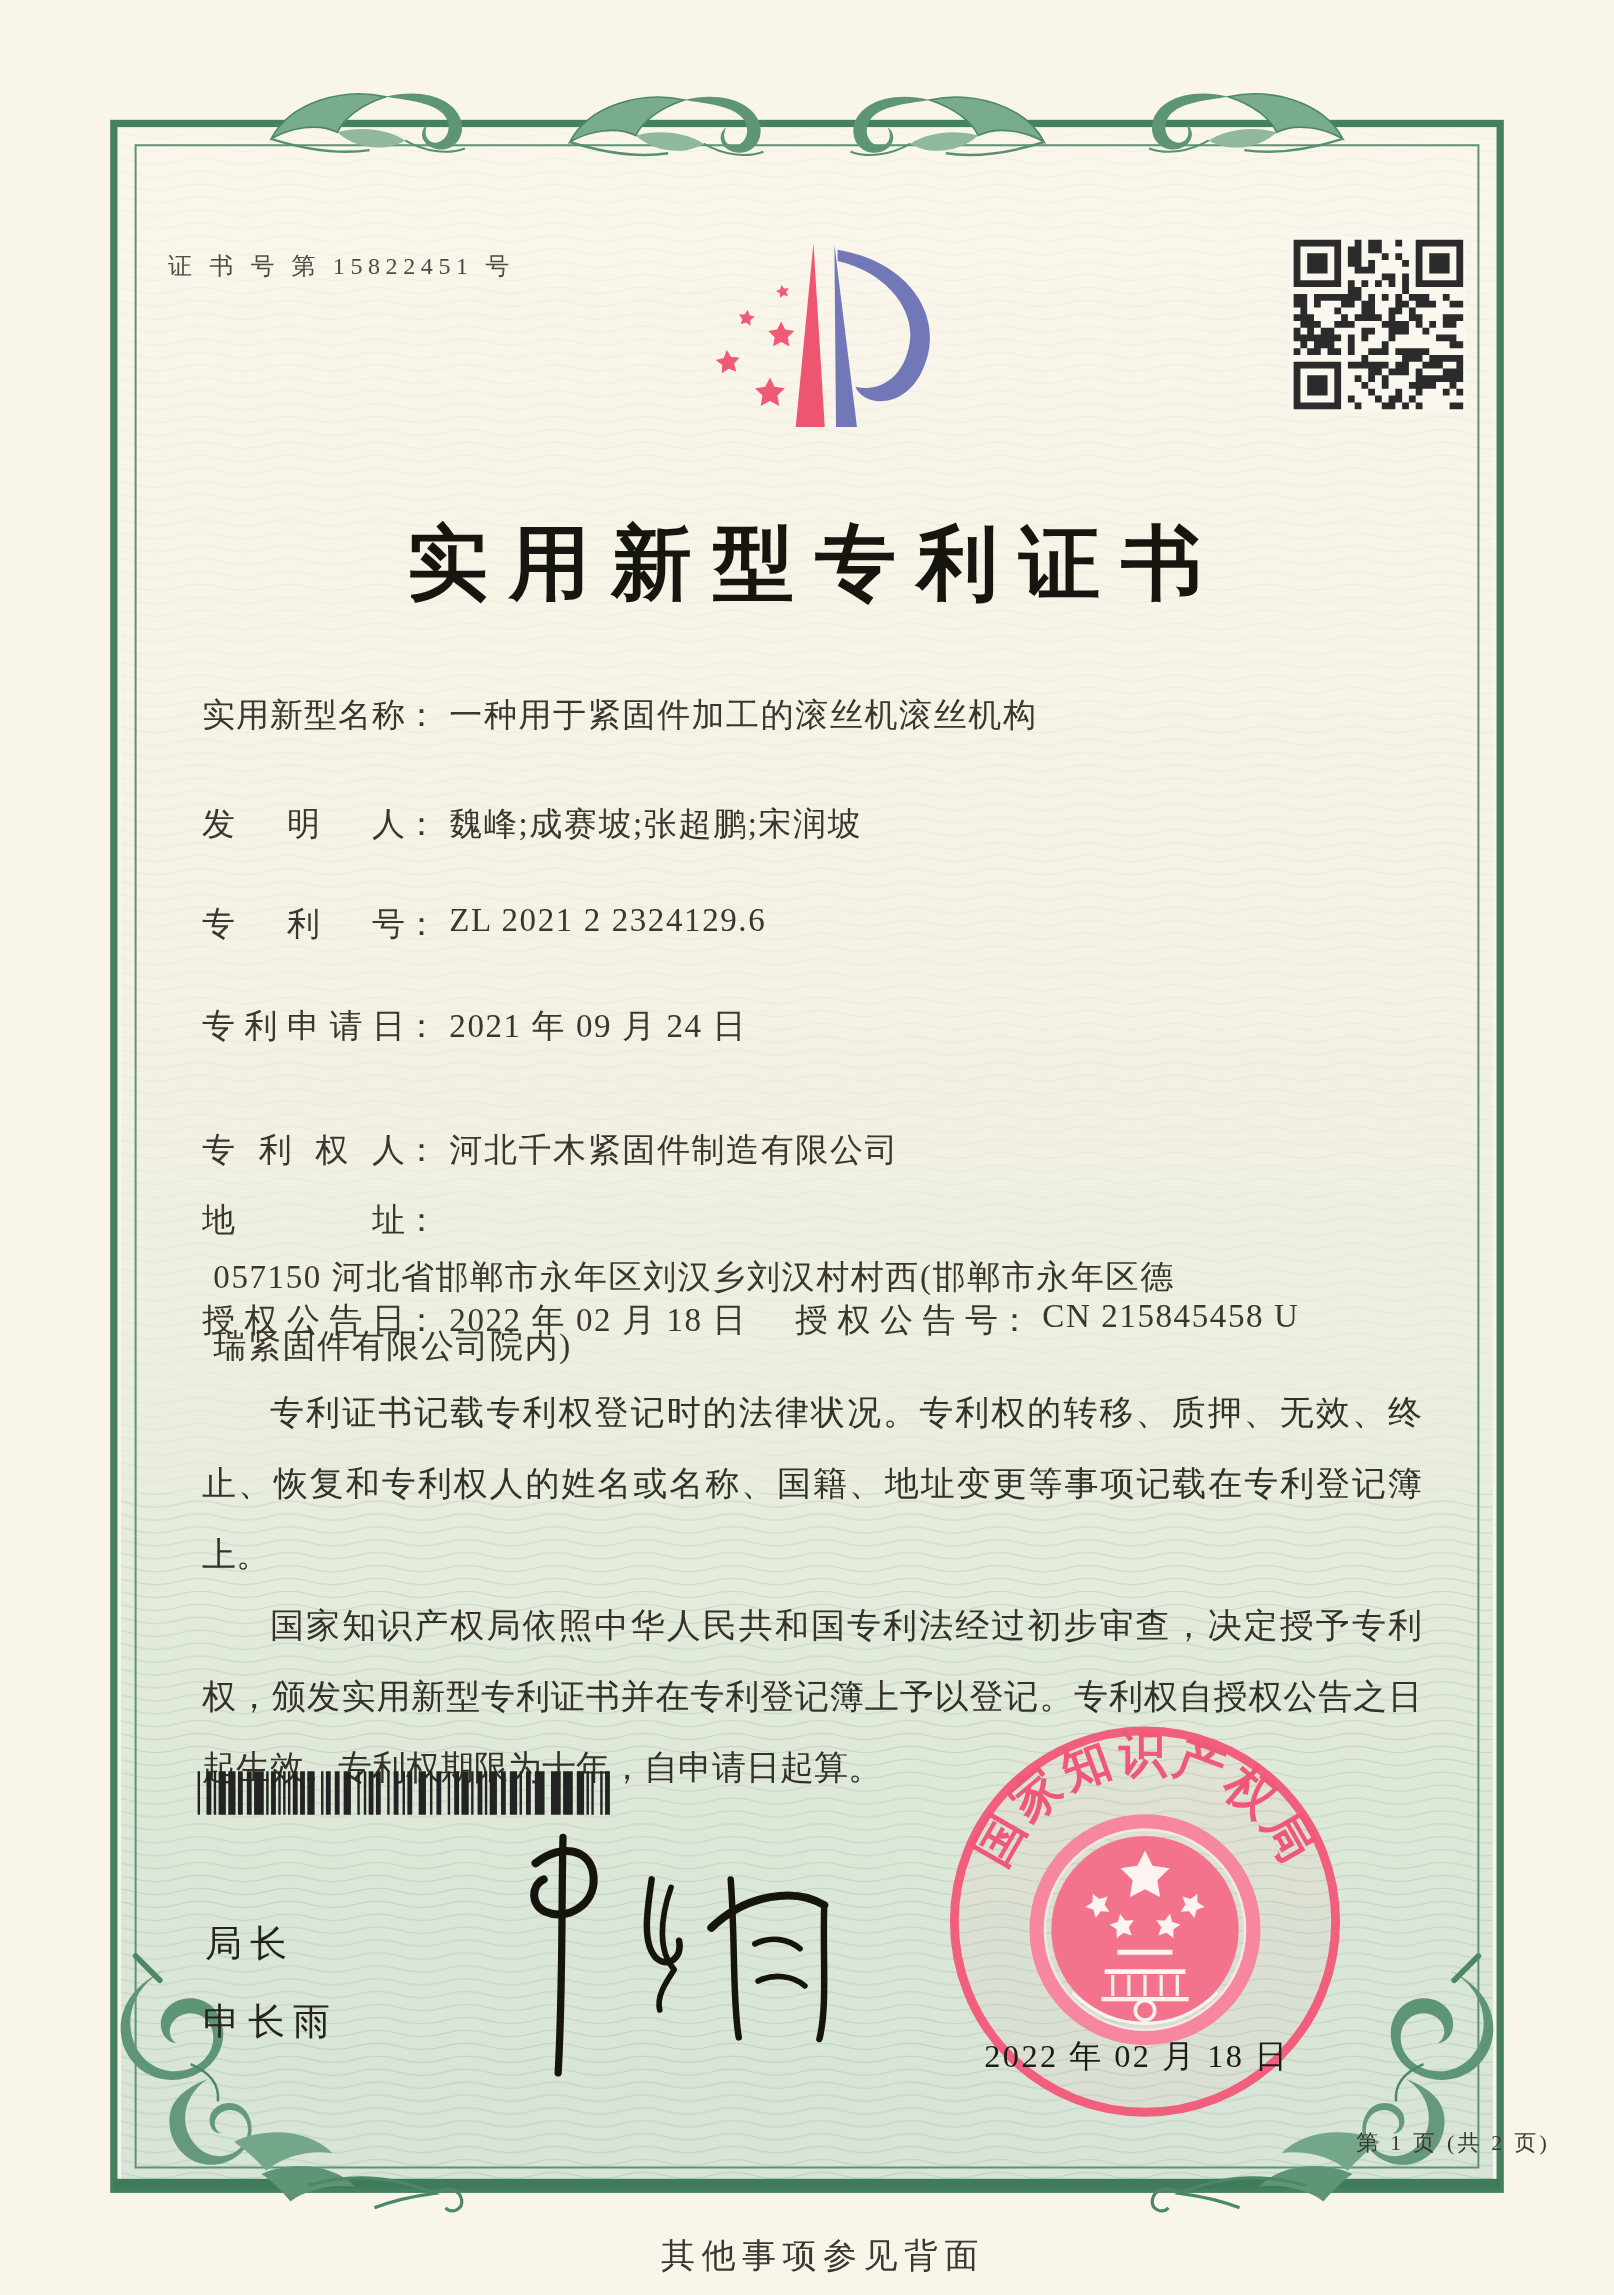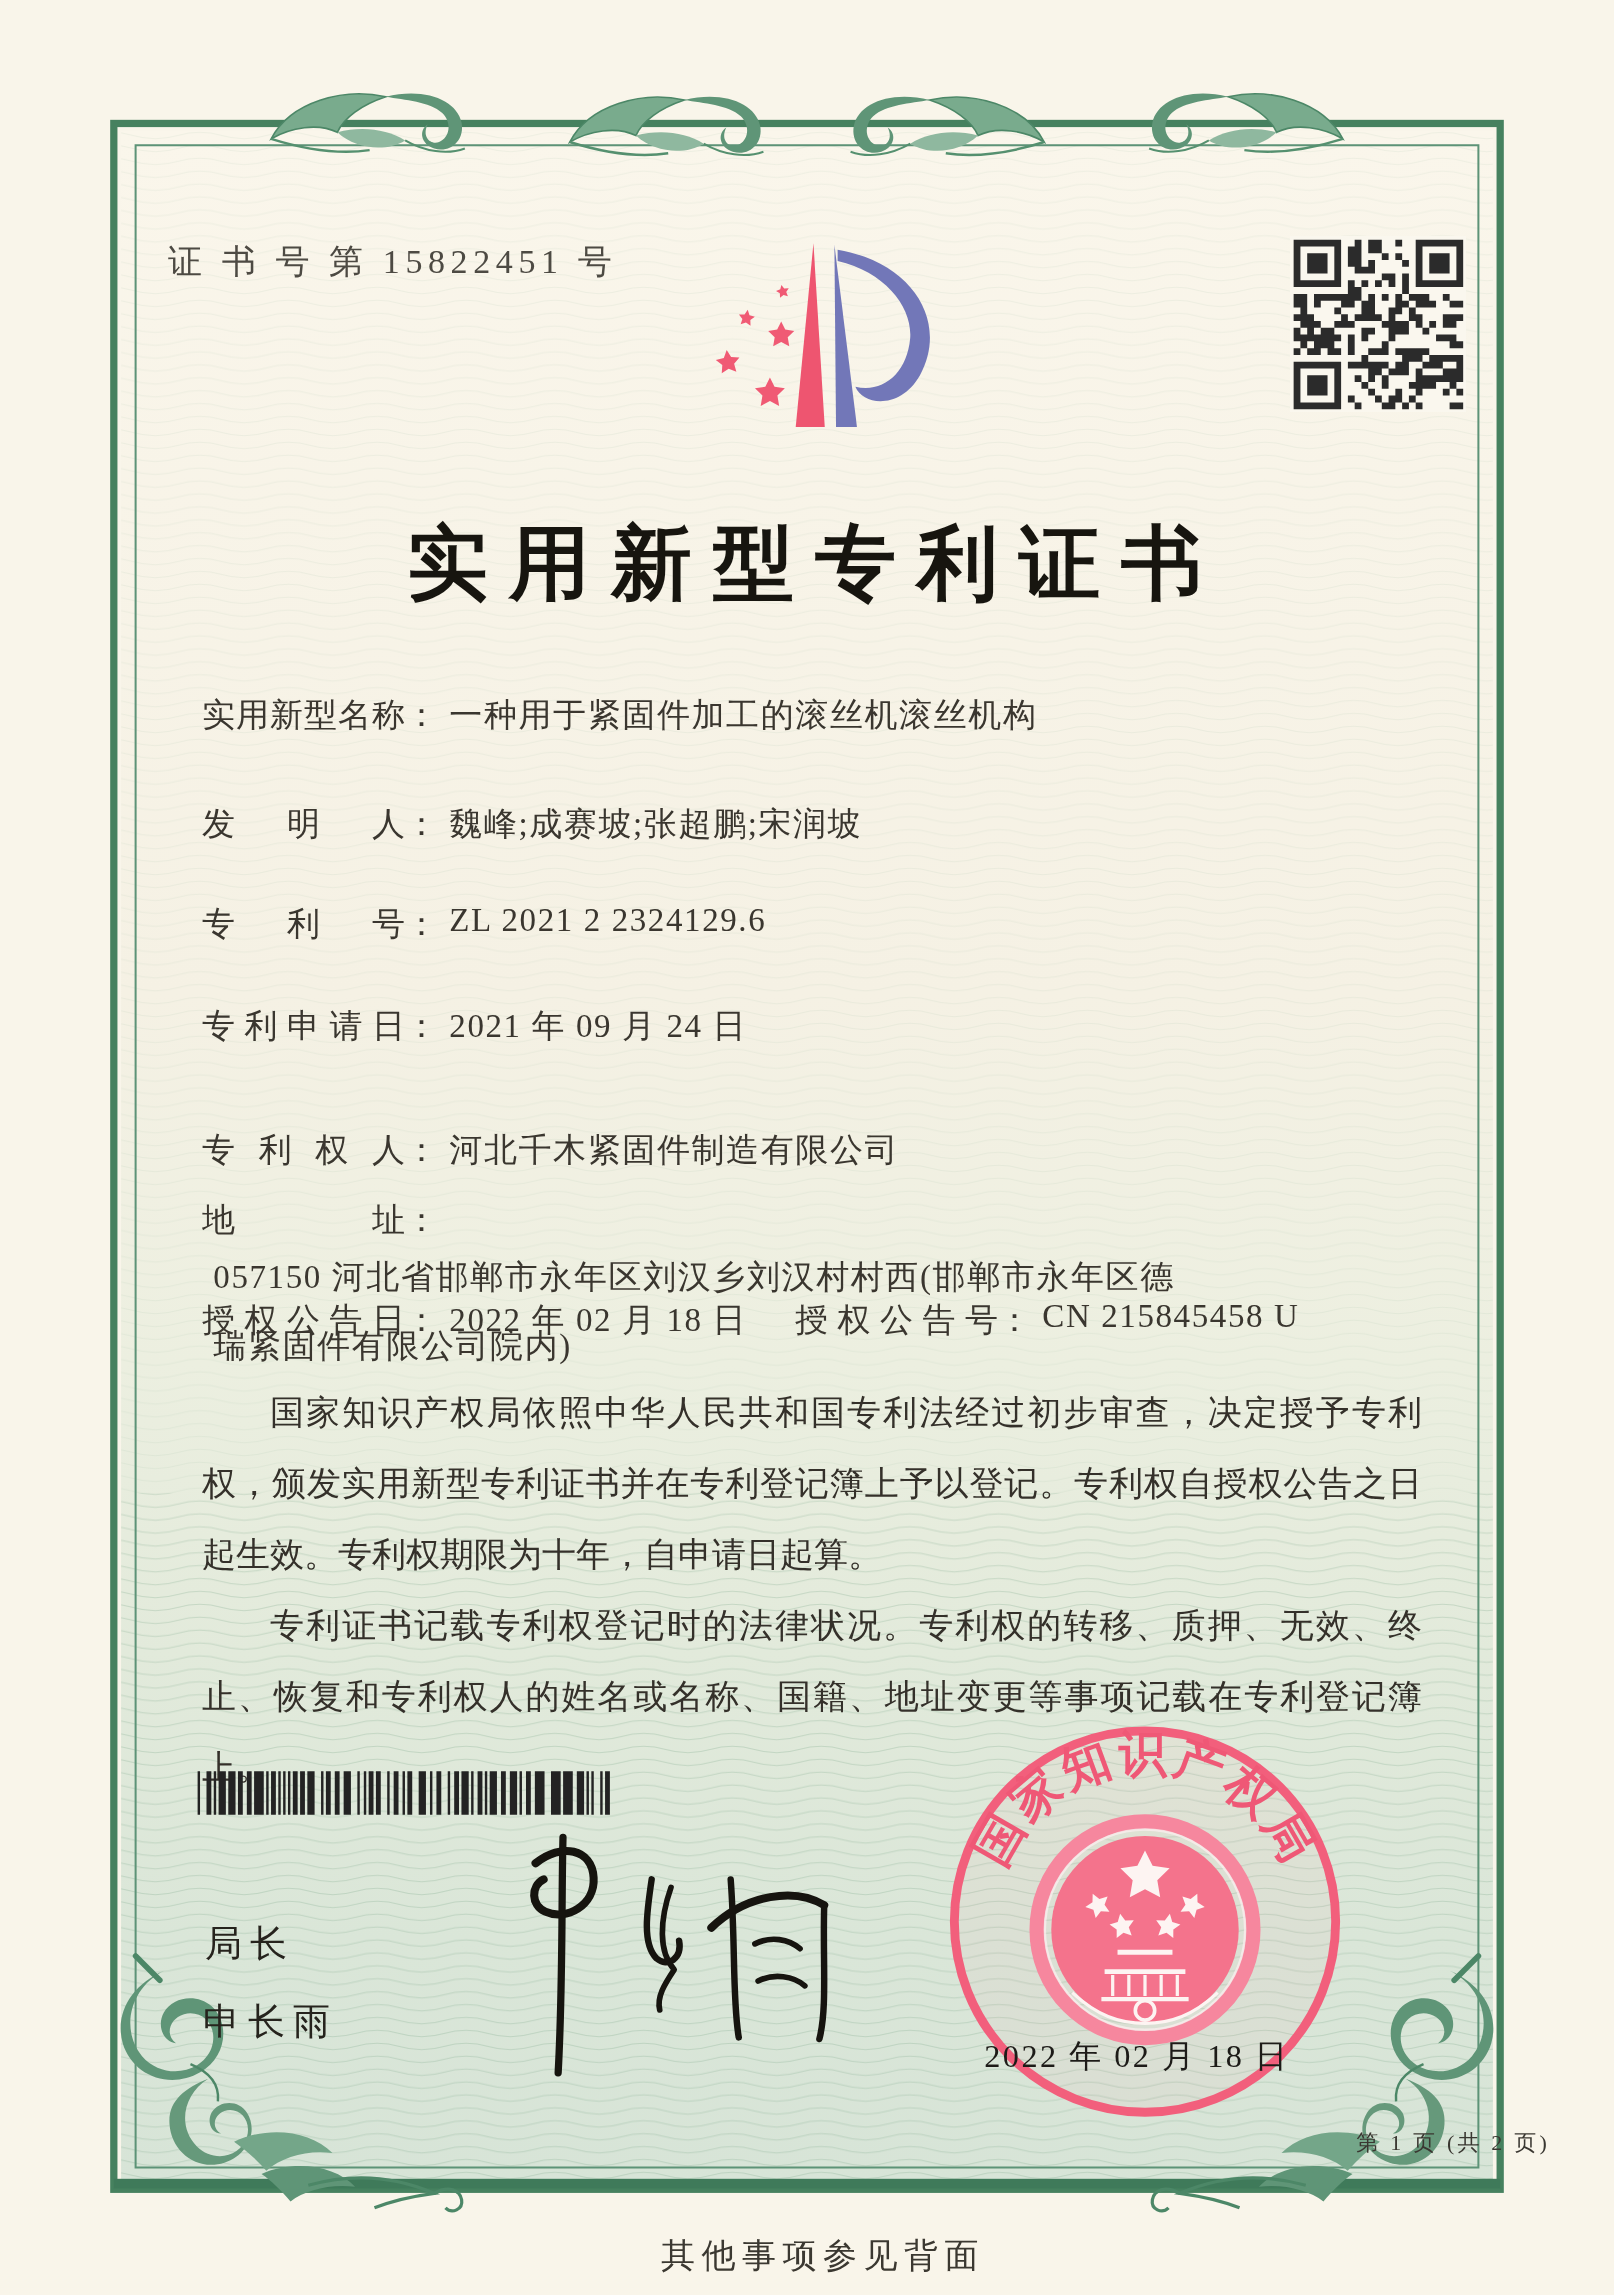--- a/index.html
+++ b/index.html
@@ -10,7 +10,7 @@
     color:#2f2c27;
   }
   .abs{position:absolute;}
-  .cert-no{left:168px;top:239px;font-size:34px;letter-spacing:5.6px;color:#4d4a43;}
+  .cert-no{left:168px;top:250px;font-size:24px;letter-spacing:5.6px;color:#4d4a43;}
   .title{left:0;top:510px;width:1614px;text-align:center;font-size:81px;font-weight:700;
          letter-spacing:21px;color:#17150f;padding-left:8px;}
   .frow{position:absolute;left:202px;font-size:33px;color:#3a362f;white-space:nowrap;}

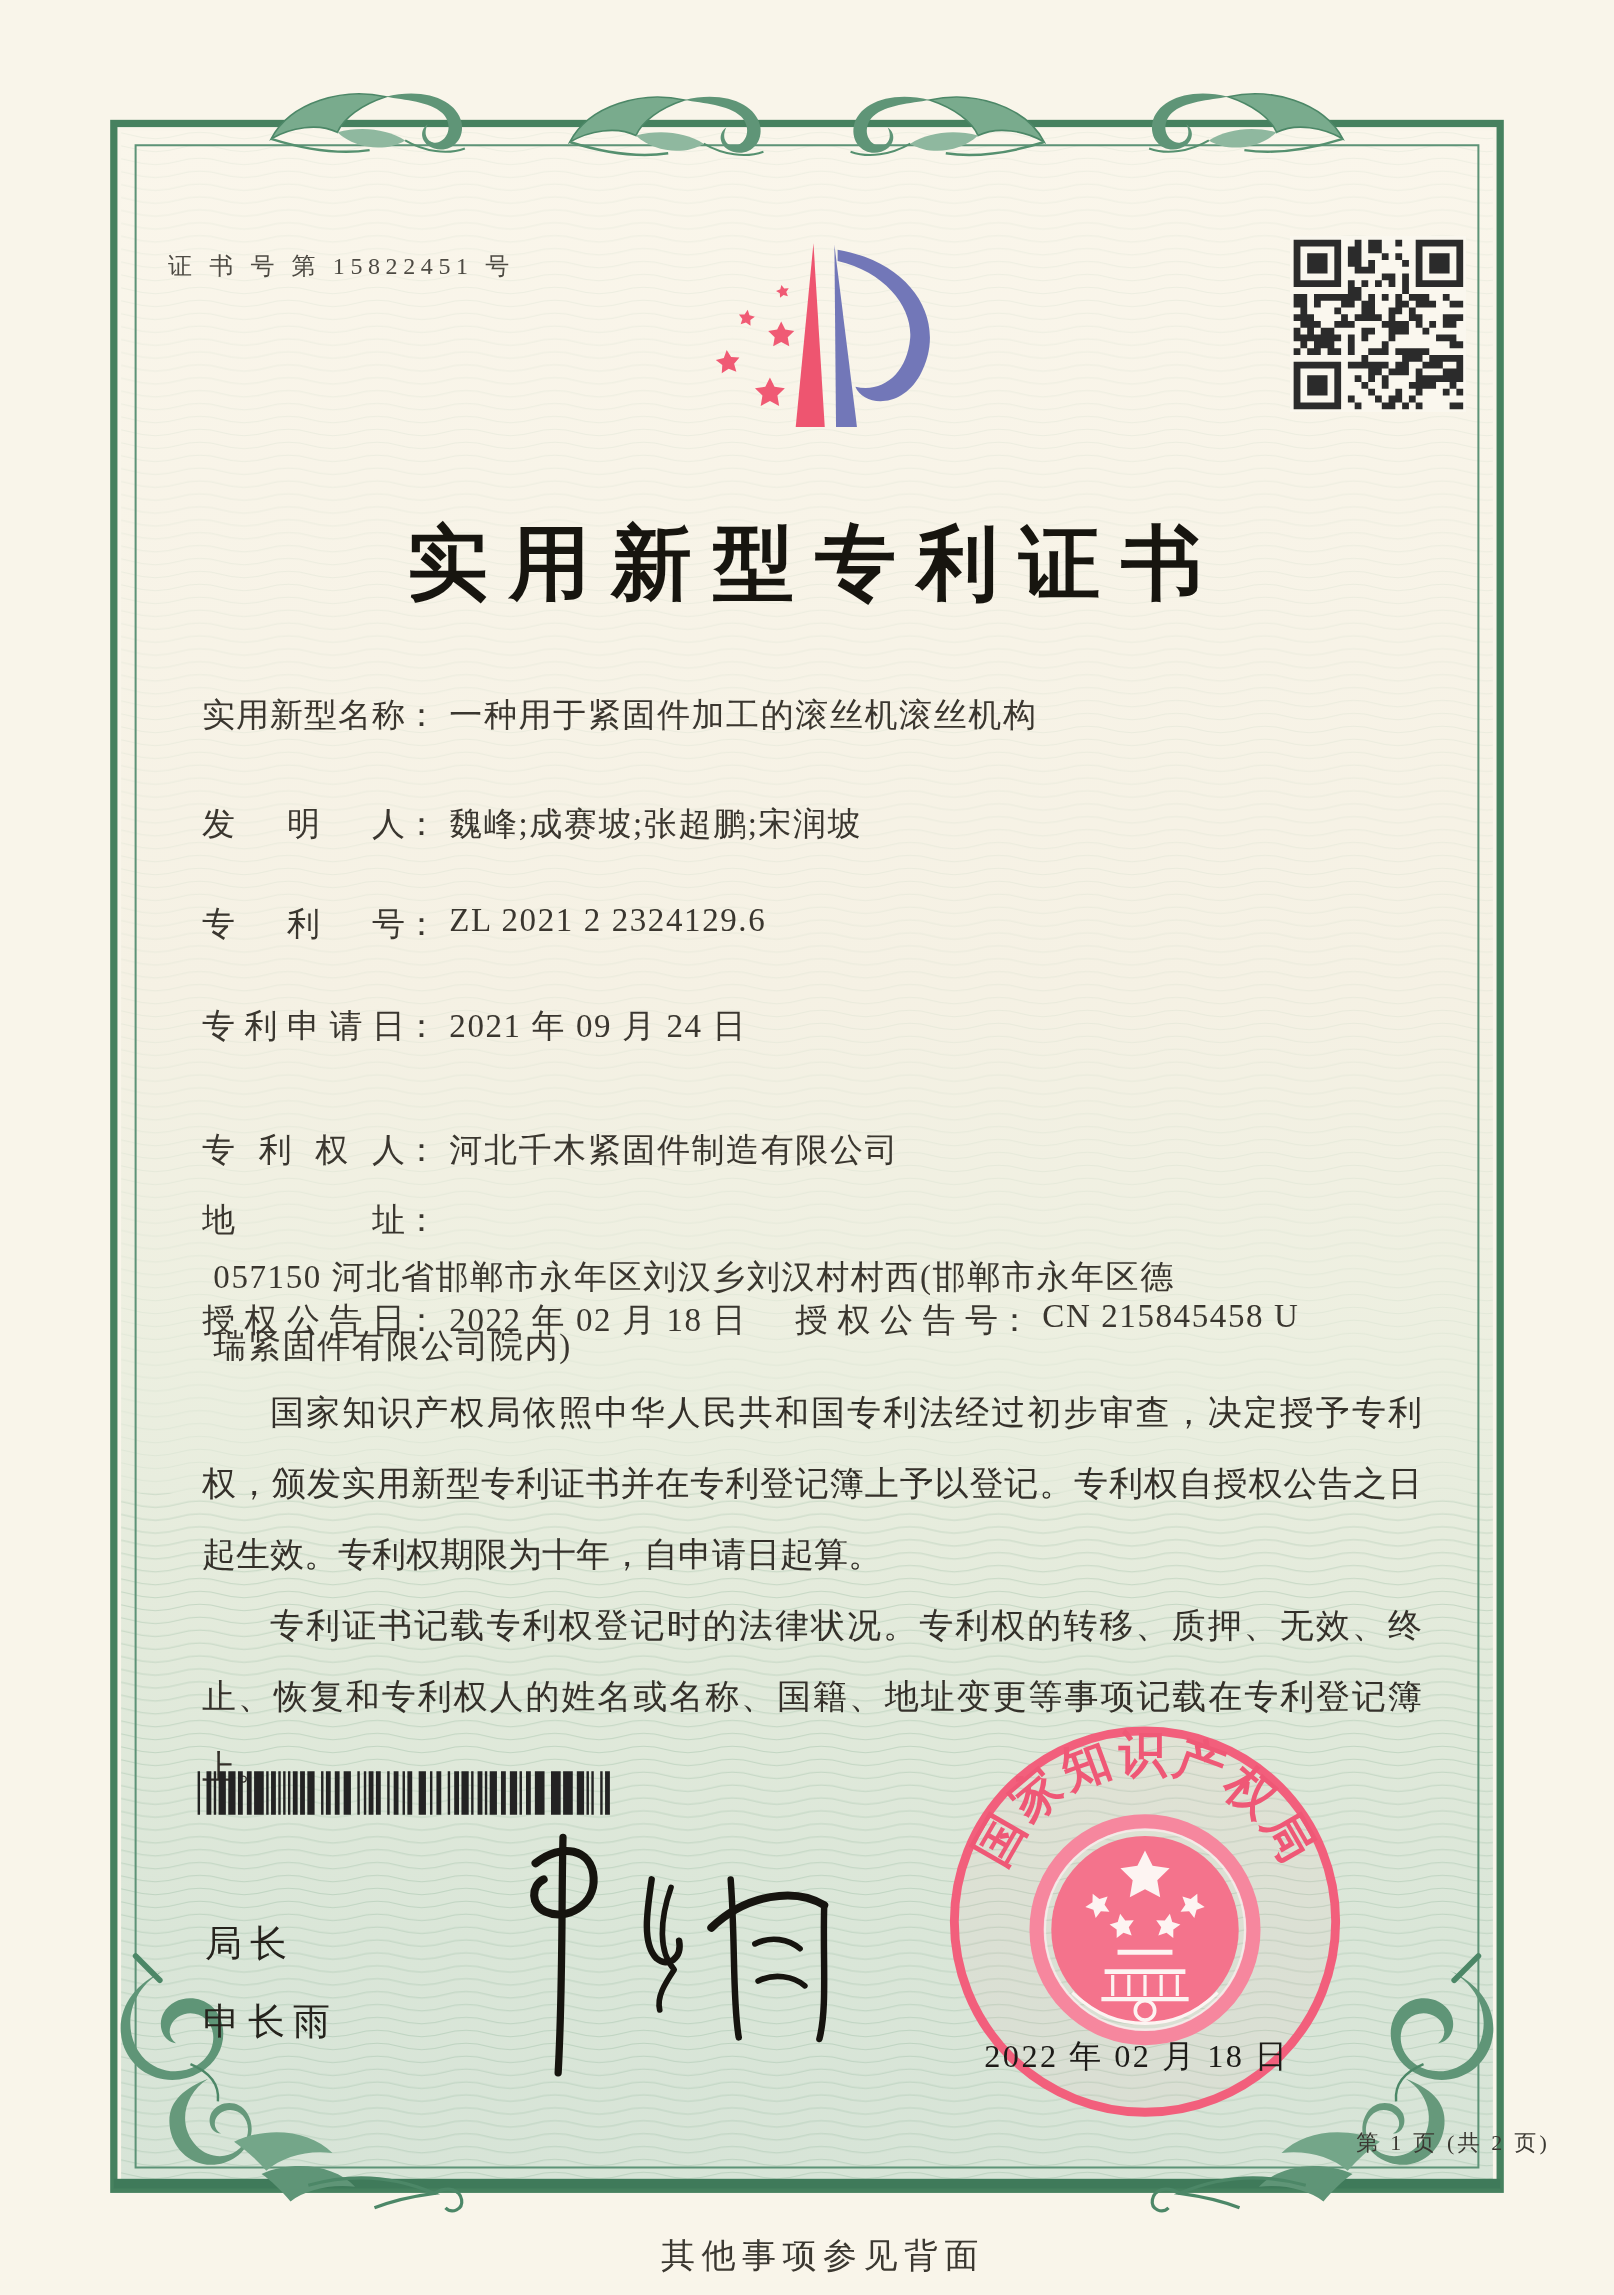--- a/index.html
+++ b/index.html
@@ -135,8 +135,8 @@
   </div>
 
   <div class="abs paras">
+    <p>专利证书记载专利权登记时的法律状况。专利权的转移、质押、无效、终止、恢复和专利权人的姓名或名称、国籍、地址变更等事项记载在专利登记簿上。</p>
     <p>国家知识产权局依照中华人民共和国专利法经过初步审查，决定授予专利权，颁发实用新型专利证书并在专利登记簿上予以登记。专利权自授权公告之日起生效。专利权期限为十年，自申请日起算。</p>
-    <p>专利证书记载专利权登记时的法律状况。专利权的转移、质押、无效、终止、恢复和专利权人的姓名或名称、国籍、地址变更等事项记载在专利登记簿上。</p>
   </div>
 
   <svg class="abs" style="left:196px;top:1771px;" width="426" height="44" viewBox="0 0 528 54">

